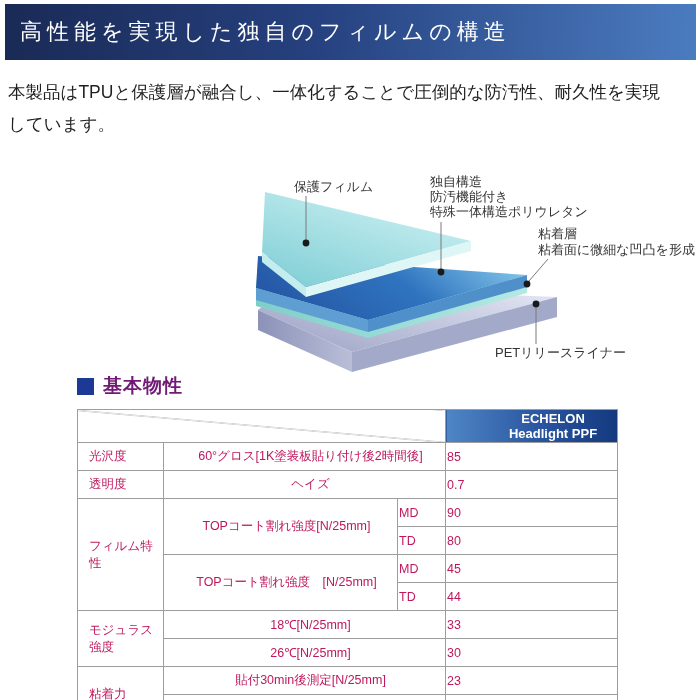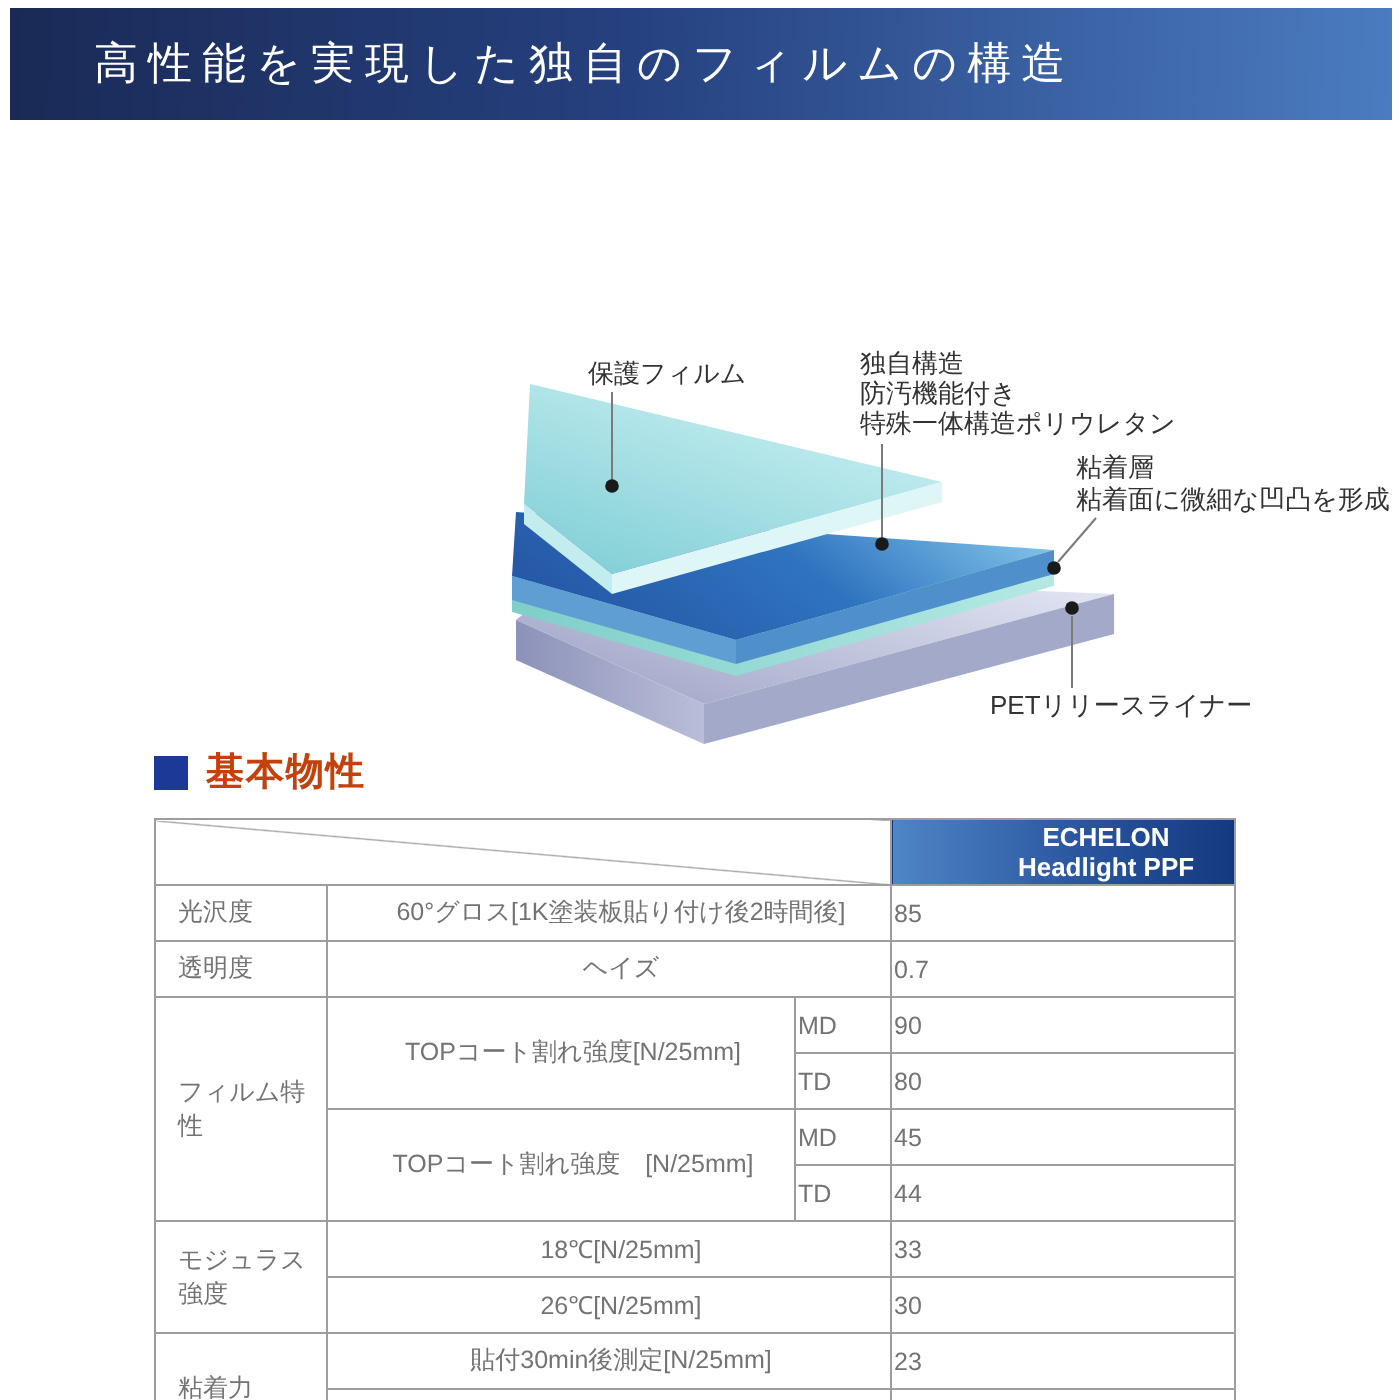--- a/index.html
+++ b/index.html
@@ -15,7 +15,7 @@
   }
   .band-title{
     color:#ffffff;font-family:"DejaVu Serif",serif;font-weight:500;
-    font-size:22px;letter-spacing:5px;padding-left:42px;white-space:nowrap;
+    font-size:22px;letter-spacing:5px;padding-left:15px;white-space:nowrap;
   }
   
   .intro{

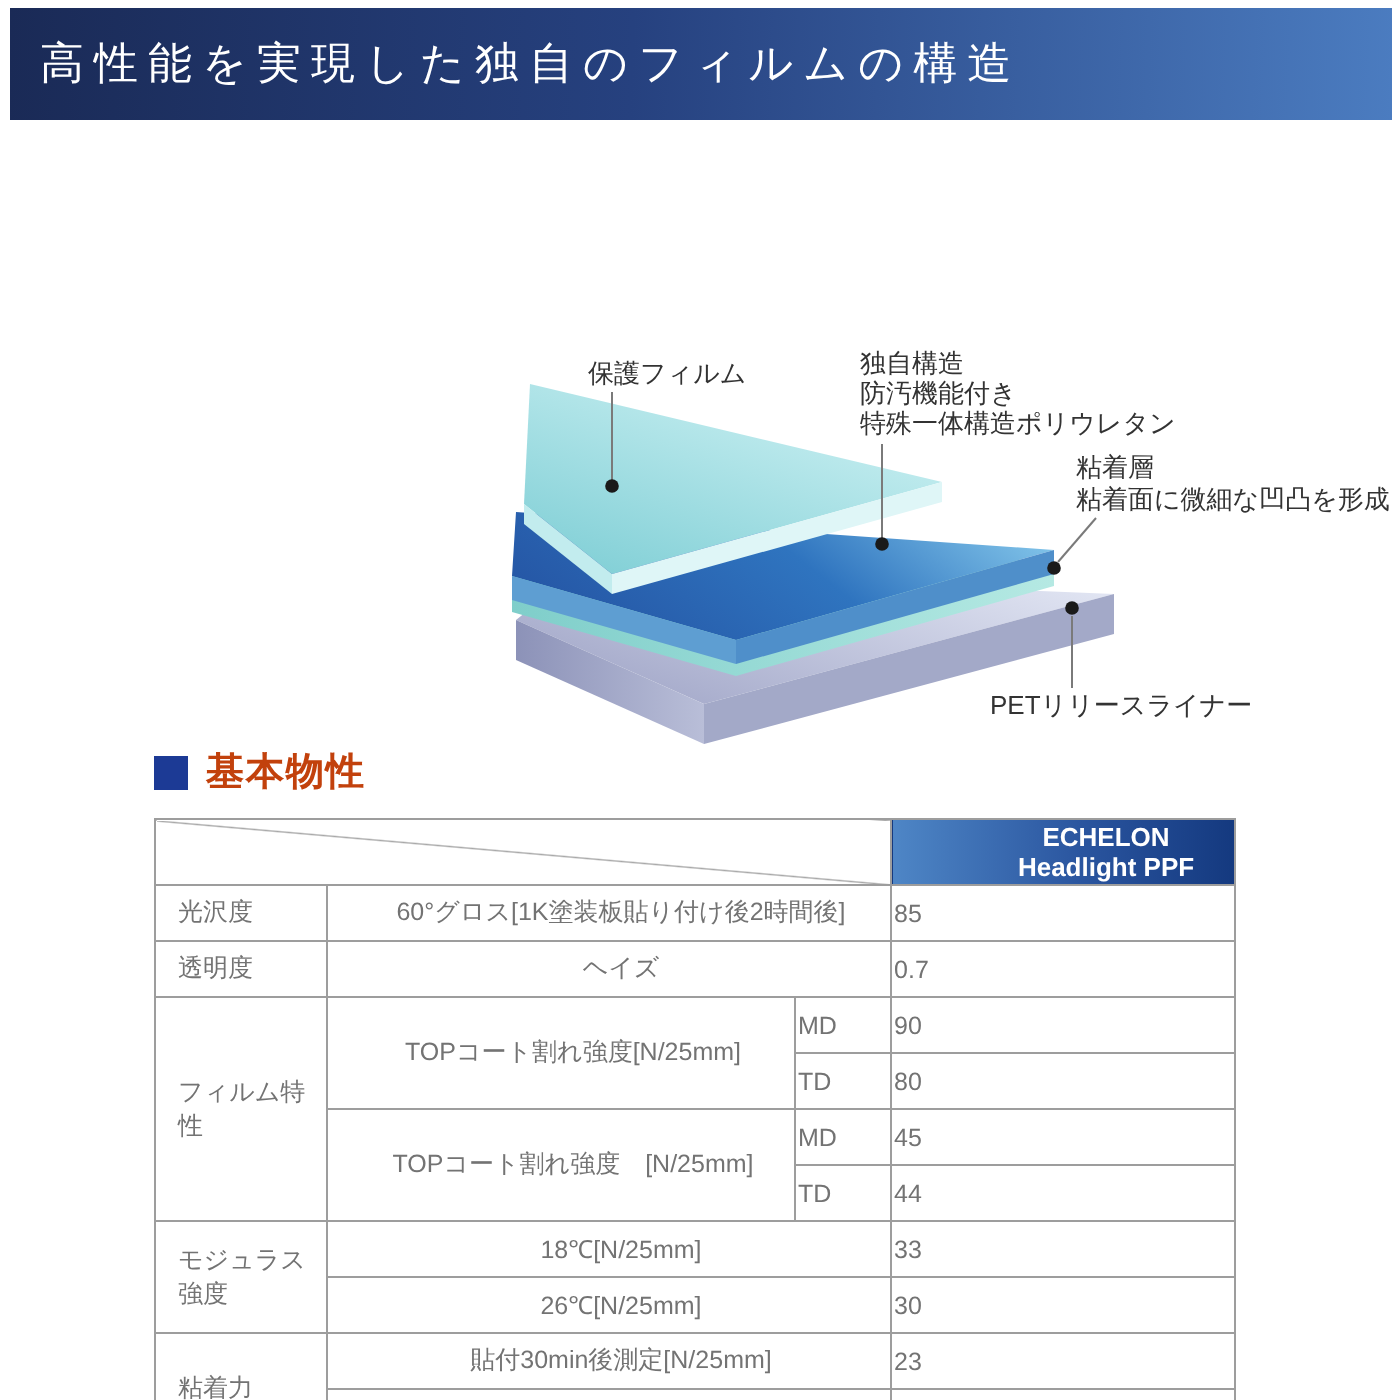--- a/index.html
+++ b/index.html
@@ -65,6 +65,7 @@
 </div>
 
 <div class="intro">
+  <div>本製品はTPUと保護層が融合し、一体化することで圧倒的な防汚性、耐久性を実現</div>
 </div>
 
 <svg class="diagram" viewBox="0 0 700 205">

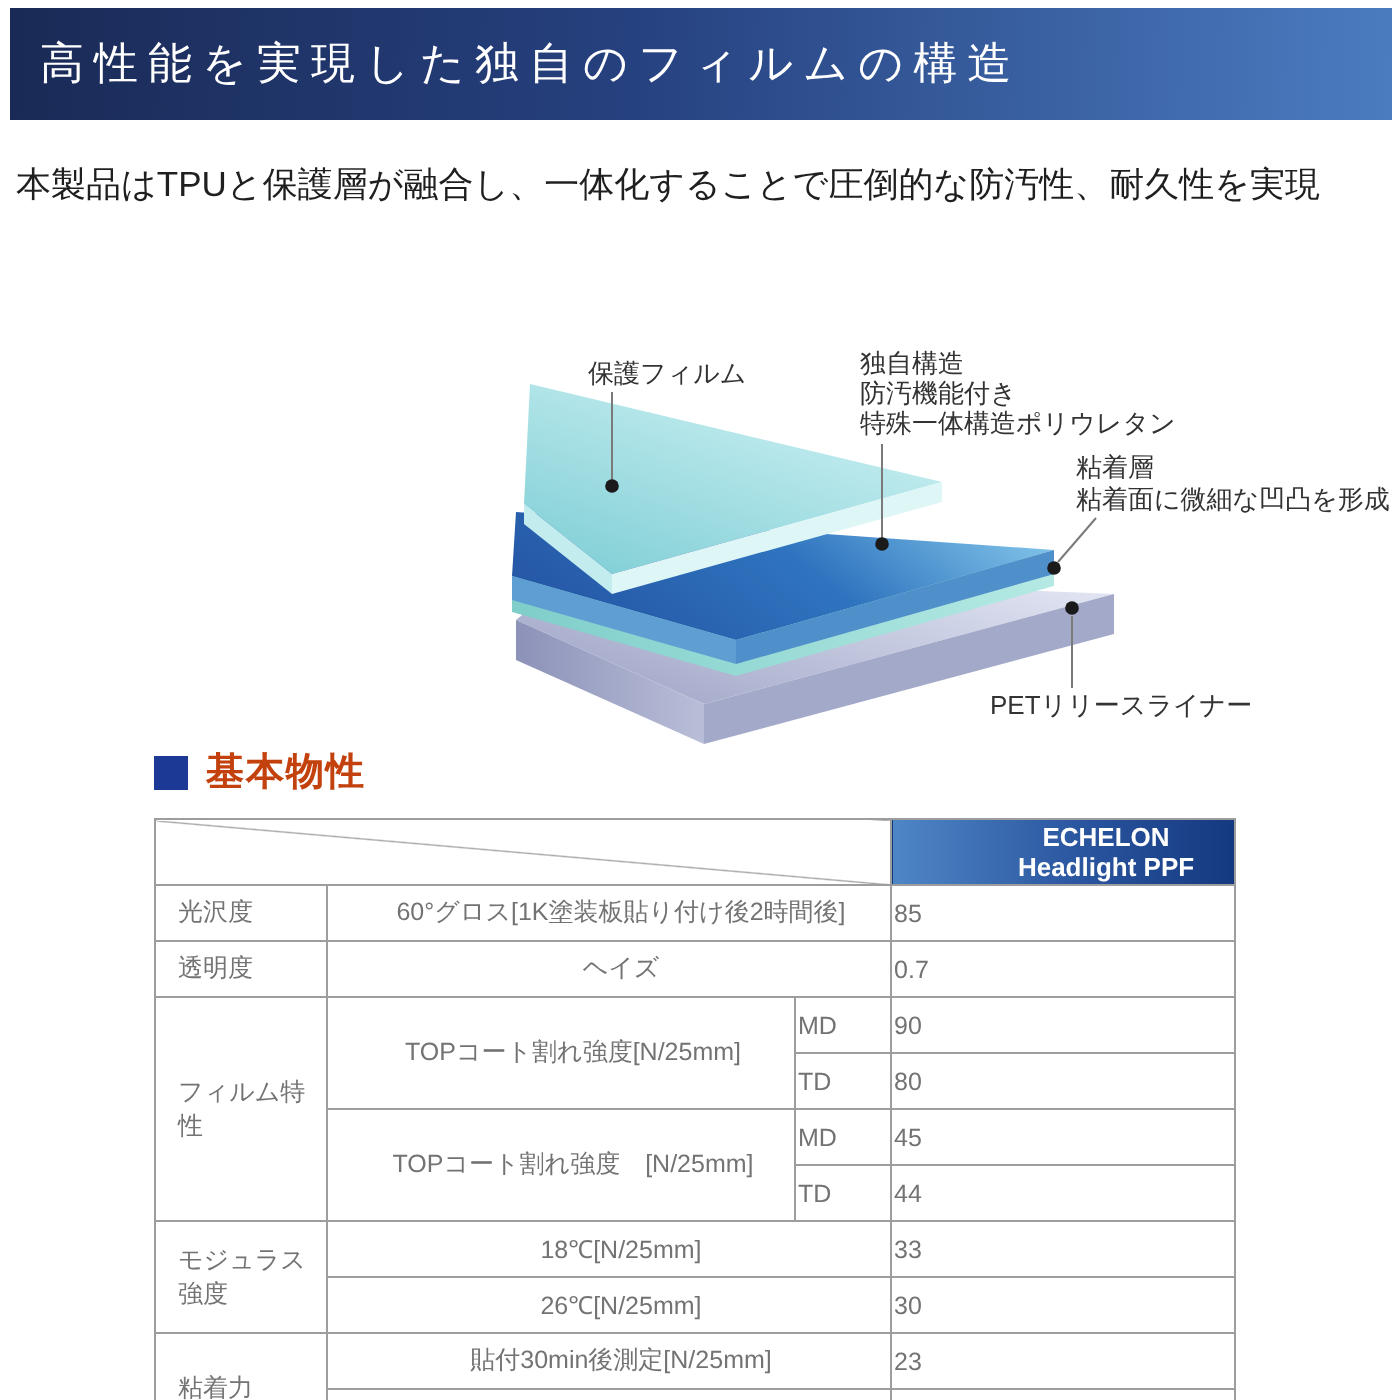--- a/index.html
+++ b/index.html
@@ -66,6 +66,7 @@
 
 <div class="intro">
   <div>本製品はTPUと保護層が融合し、一体化することで圧倒的な防汚性、耐久性を実現</div>
+  <div>しています。</div>
 </div>
 
 <svg class="diagram" viewBox="0 0 700 205">

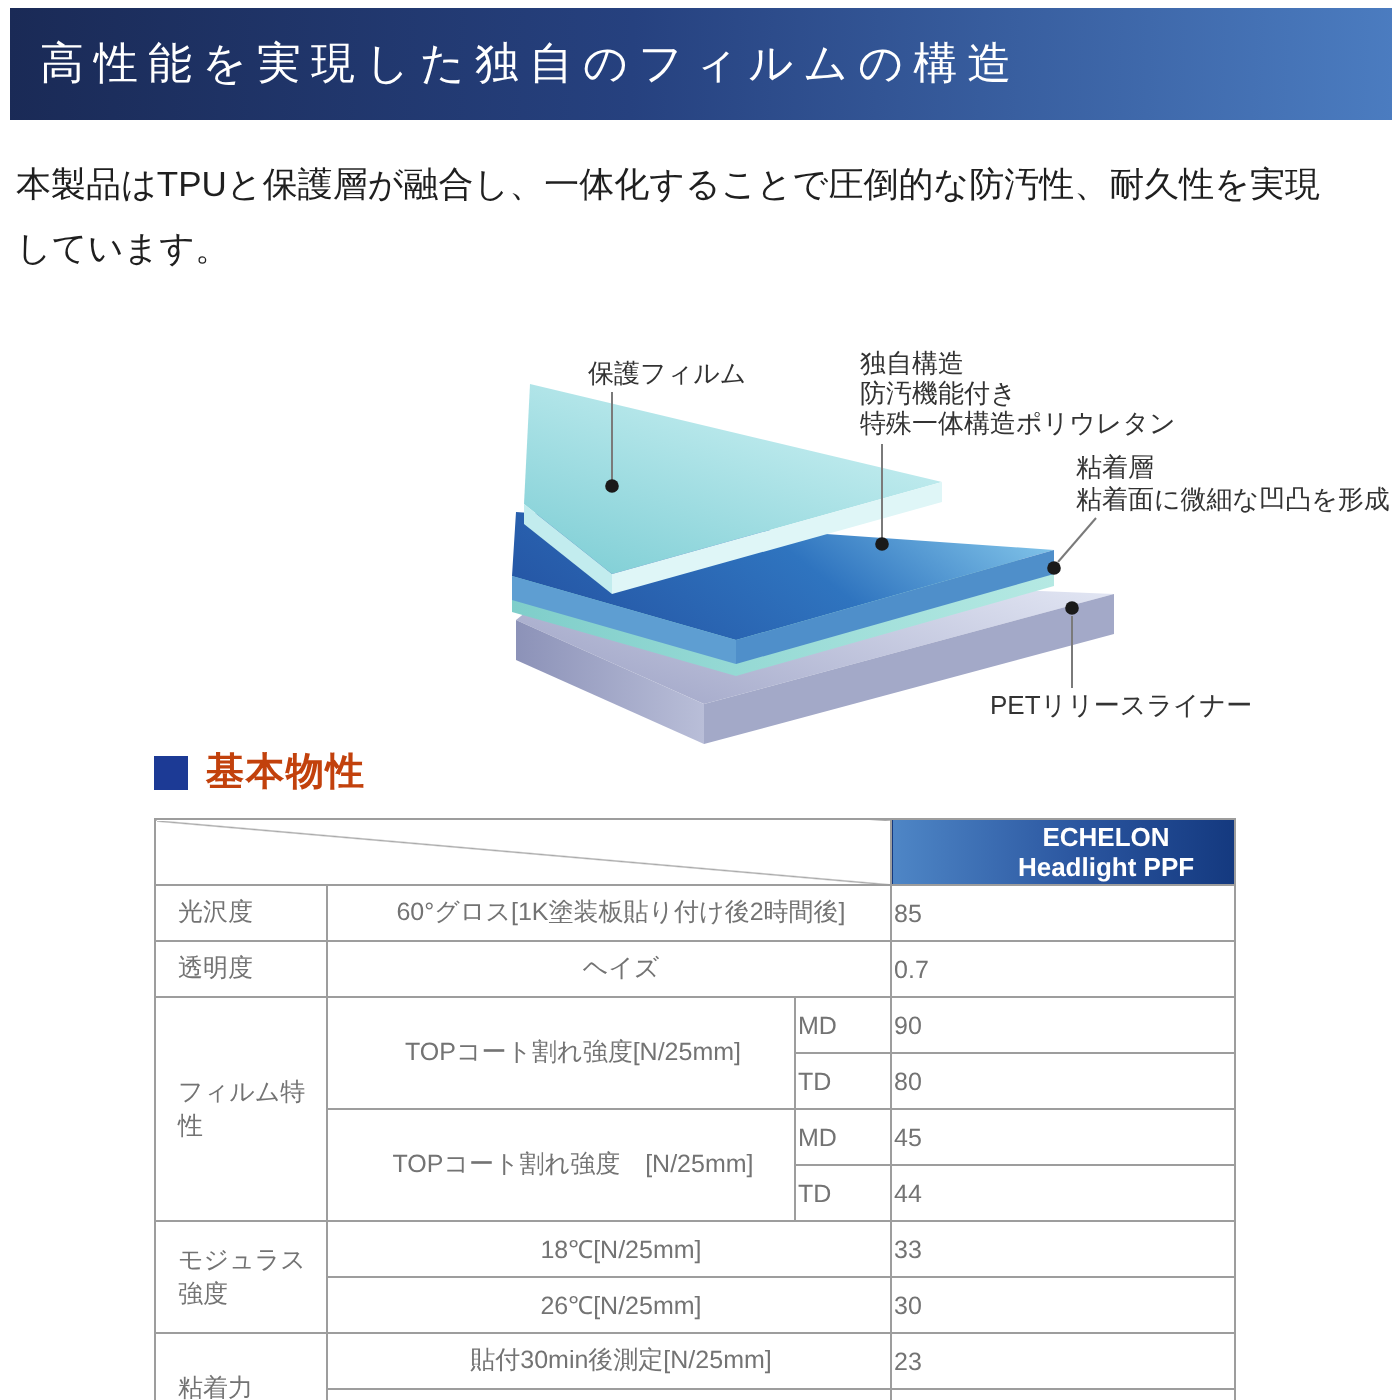--- a/index.html
+++ b/index.html
@@ -31,7 +31,7 @@
     position:absolute;left:77px;top:373px;display:flex;align-items:center;gap:9px;
   }
   .section-square{width:17px;height:17px;background:#1c3a95;}
-  .section-text{font-size:19px;font-weight:bold;color:#c2410c;letter-spacing:1px;}
+  .section-text{font-size:19px;font-weight:bold;color:#701a75;letter-spacing:1px;}
   
   .spec-table{
     position:absolute;left:77px;top:409px;width:540px;

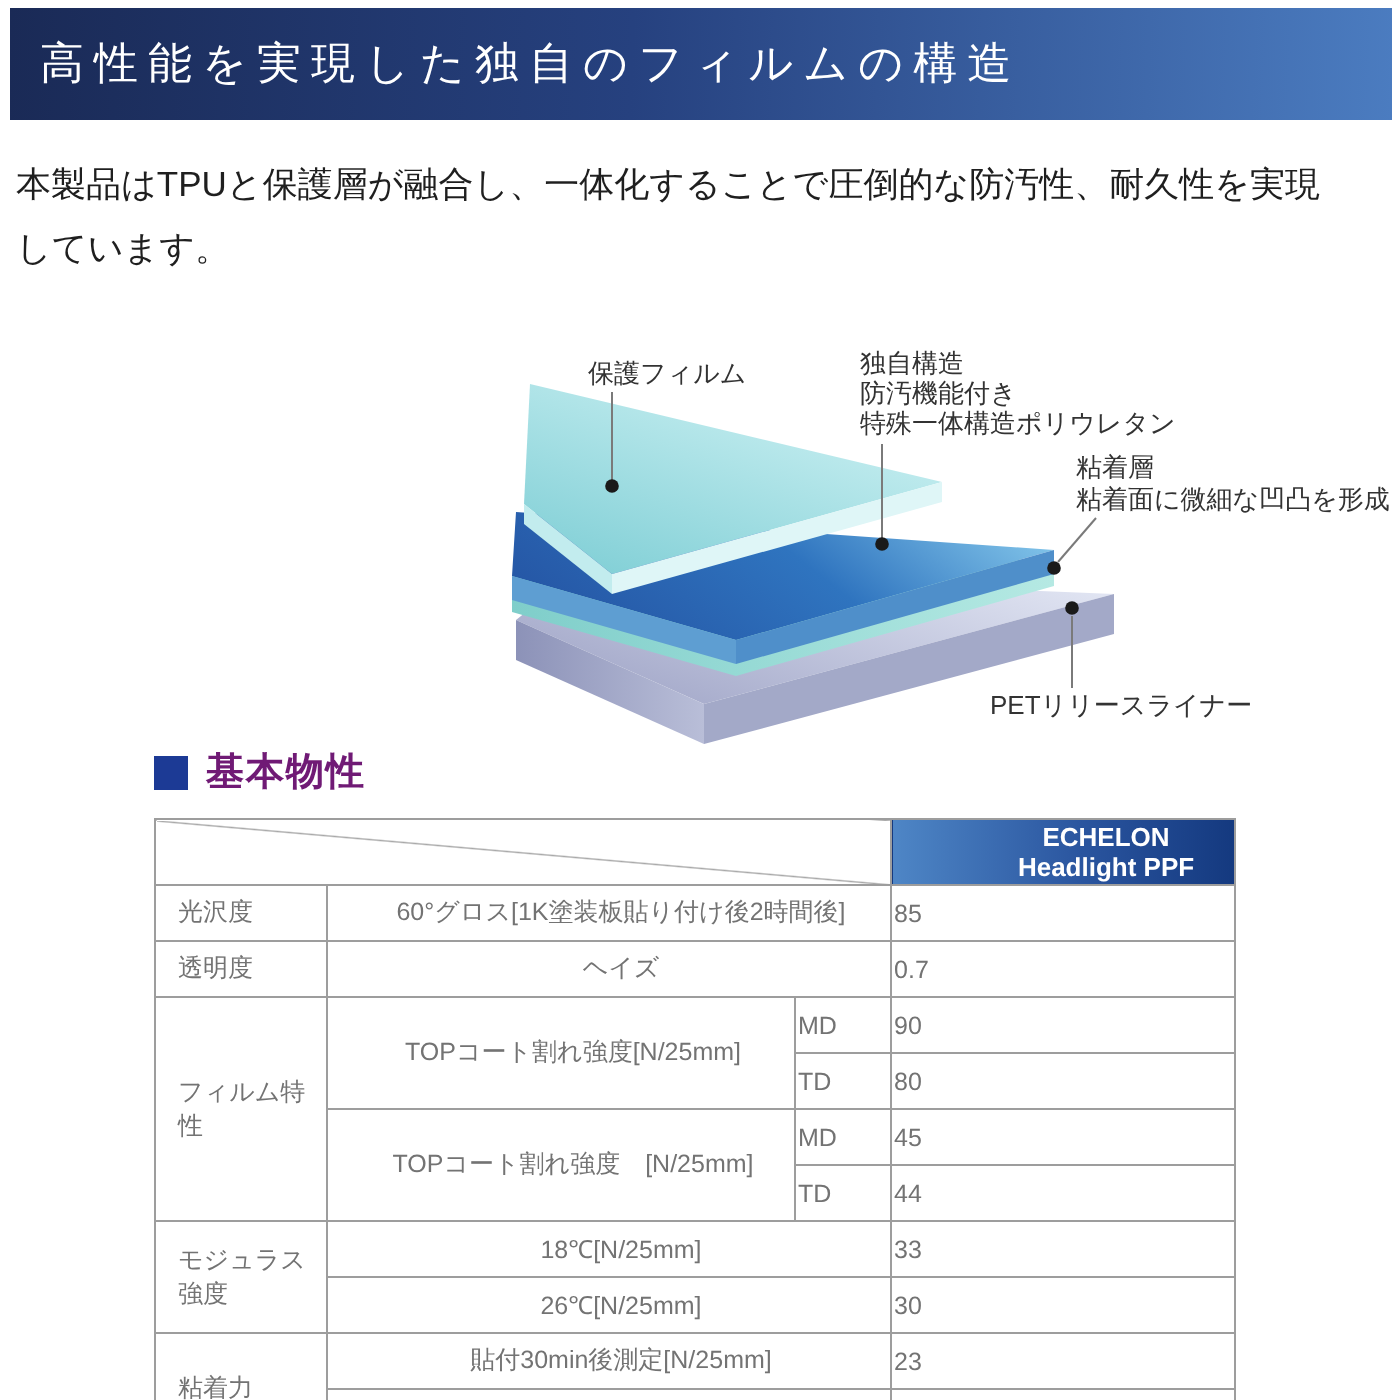--- a/index.html
+++ b/index.html
@@ -38,7 +38,7 @@
     border-collapse:collapse;table-layout:fixed;
   }
   .spec-table td{
-    border:1px solid #9d9d9d;font-size:12.5px;color:#737373;
+    border:1px solid #9d9d9d;font-size:12.5px;color:#be185d;
     height:25px;vertical-align:middle;background:#ffffff;
   }
   .spec-table tr.hdr td{height:26px;padding-left:44px;}

